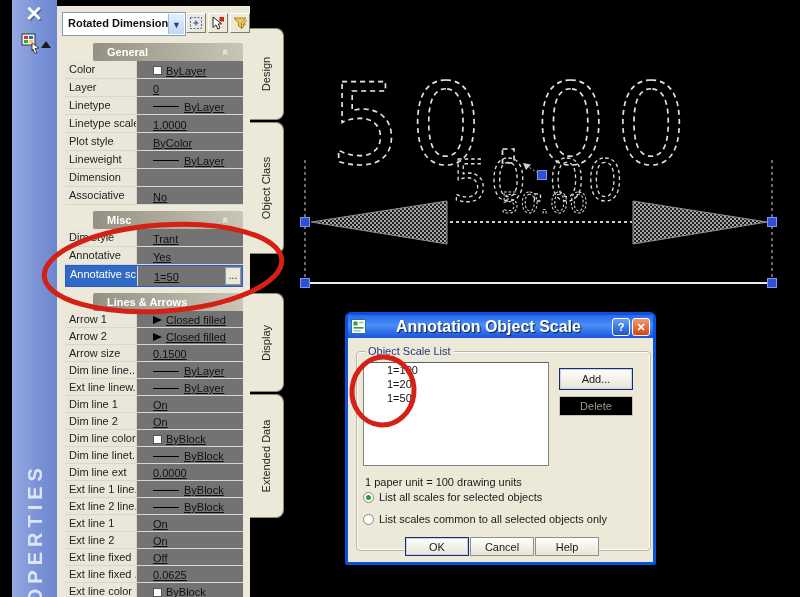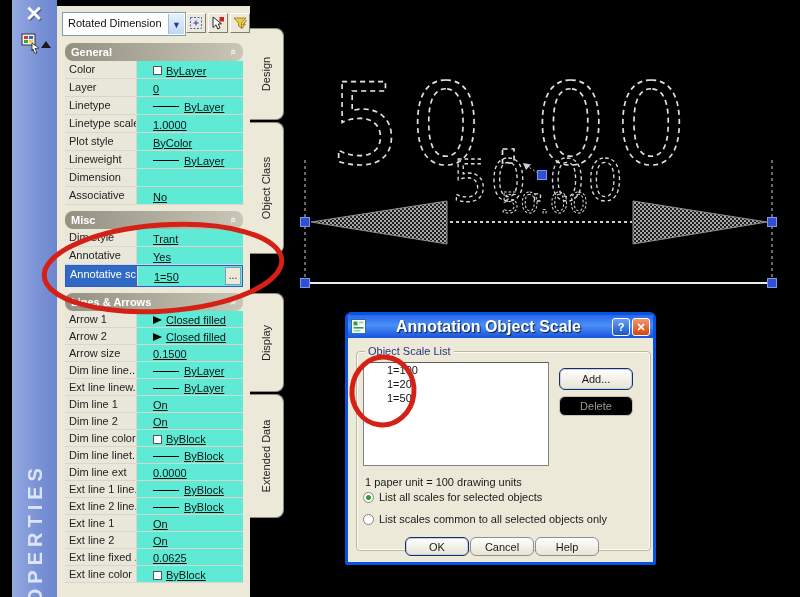--- a/index.html
+++ b/index.html
@@ -21,7 +21,7 @@
   
   .panel { position:absolute; left:57px; top:6px; width:193px; height:591px; background:#ece9d8; z-index:2; overflow:hidden; }
   .combo { position:absolute; left:5px; top:6px; width:124px; height:24px; background:#fff; border:1px solid #7f9db9; }
-  .combo-text { position:absolute; left:5px; top:4px; font-size:11px; color:#111; white-space:nowrap; }
+  .combo-text { position:absolute; left:5px; top:4px; font-size:11px; color:#111; white-space:nowrap;font-weight:bold; }
   .combo-btn { position:absolute; right:1px; top:1px; bottom:1px; width:16px;
     background:linear-gradient(#e5f0fc,#c0d8f2); border-left:1px solid #9ebadc; text-align:center; }
   .combo-btn span { font-size:9px; color:#1d3f8f; line-height:20px; }

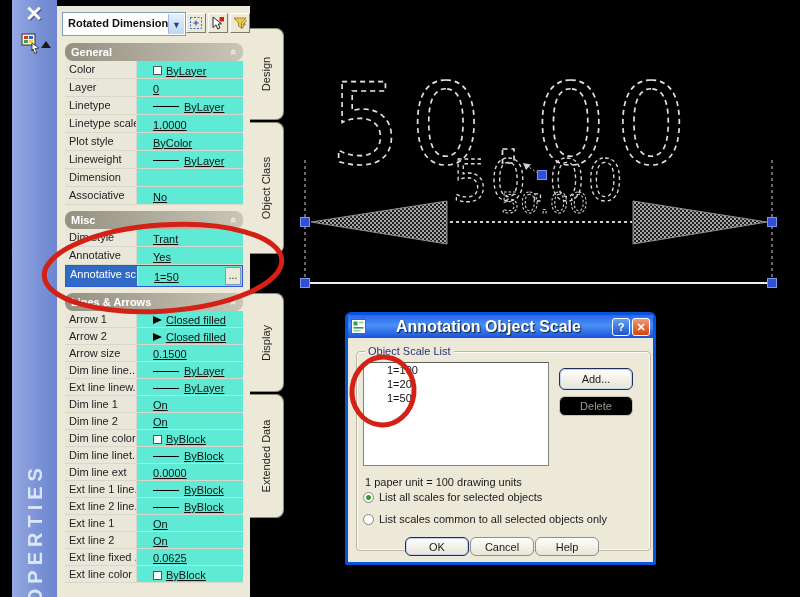--- a/index.html
+++ b/index.html
@@ -35,7 +35,7 @@
   
   .grid { position:absolute; left:8px; top:37px; width:178px; }
   .sec-header { height:18px; background:linear-gradient(to right,#949183,#c9c6b8); color:#fff; font-size:11px;
-    font-weight:bold; line-height:18px; padding:0 6px; display:flex; justify-content:space-between; border-radius:8px; }
+    font-weight:bold; line-height:18px; padding:0 14px; display:flex; justify-content:space-between; border-radius:2px;margin-left:28px; }
   .chev { transform:rotate(90deg); font-size:11px; color:#f3f2ea; }
   .secgap { height:6px; }
   .prow { display:flex; height:18px; border-bottom:1px solid #d9d6ca; background:#5eead4; }

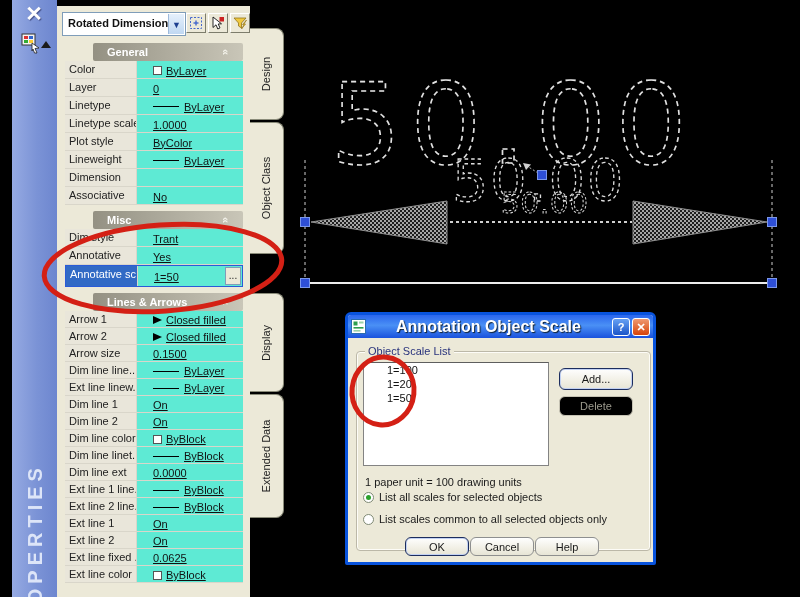--- a/index.html
+++ b/index.html
@@ -38,7 +38,7 @@
     font-weight:bold; line-height:18px; padding:0 14px; display:flex; justify-content:space-between; border-radius:2px;margin-left:28px; }
   .chev { transform:rotate(90deg); font-size:11px; color:#f3f2ea; }
   .secgap { height:6px; }
-  .prow { display:flex; height:18px; border-bottom:1px solid #d9d6ca; background:#5eead4; }
+  .prow { display:flex; height:18px; border-bottom:1px solid #d9d6ca; background:#737373; }
   .prow.h17 { height:17px;justify-content:center; }
   .plabel { width:72px; background:#e9e6da; border-right:1px solid #d9d6ca; font-size:11px; color:#222;
     padding:2px 0 0 4px; white-space:nowrap; overflow:hidden; }

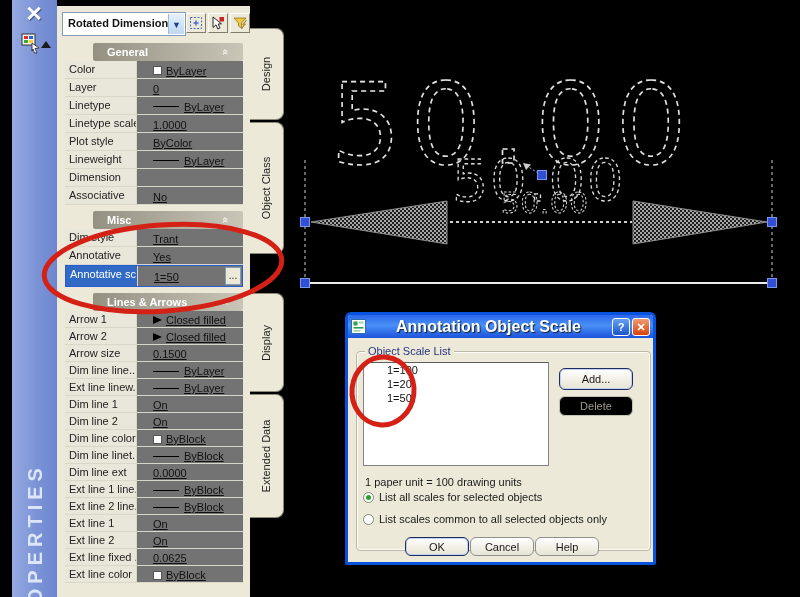--- a/index.html
+++ b/index.html
@@ -77,7 +77,7 @@
   .listbox { position:absolute; left:6px; top:10px; width:186px; height:104px; background:#fff;
     border:1px solid #838383; border-top-color:#5e5e5e; overflow:hidden; }
   .litem { font-size:11px; color:#111; padding:1px 0 0 23px; line-height:13px; cursor:default; }
-  .btn { background:linear-gradient(#fefefe,#f1efe4 60%,#e7e5d6); border:1px solid #8e8f8f; border-radius:6px;
+  .btn { background:linear-gradient(#fefefe,#f1efe4 60%,#e7e5d6); border:1px solid #8e8f8f; border-radius:0;
     font-size:11px; color:#1a1a1a; font-family:"Liberation Sans",sans-serif; cursor:pointer; }
   .btn.strong { border:1px solid #1c2d5e; box-shadow:0 0 0 1px #c2d1f2 inset; }
   .btn.disabled { color:#9c9a8d; border-color:#c6c3b4; background:#000000; box-shadow:none; cursor:default; }

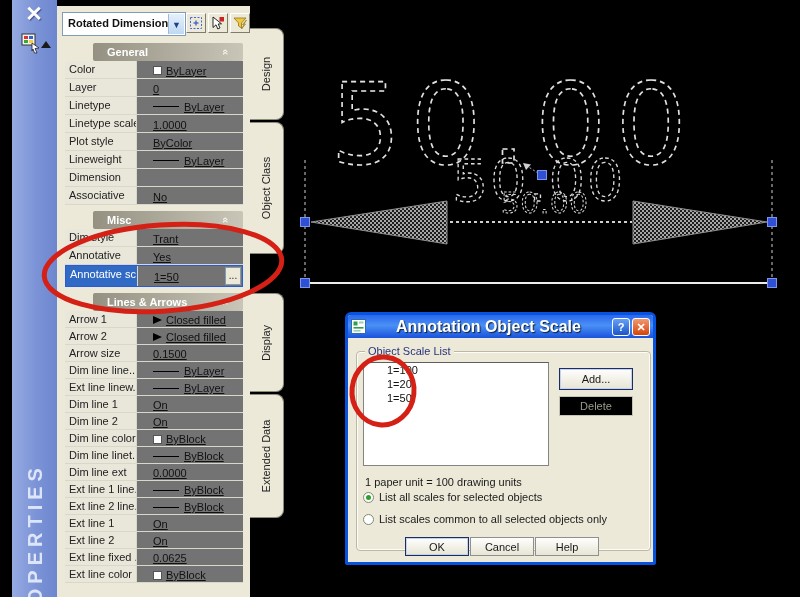--- a/index.html
+++ b/index.html
@@ -350,6 +350,12 @@
         </div>
       </div>
       <div class="prow h17">
+        <div class="plabel">Ext line fixed</div>
+        <div class="pvalue">
+          <span>Off</span>
+        </div>
+      </div>
+      <div class="prow h17">
         <div class="plabel">Ext line fixed ...</div>
         <div class="pvalue">
           <span>0.0625</span>

